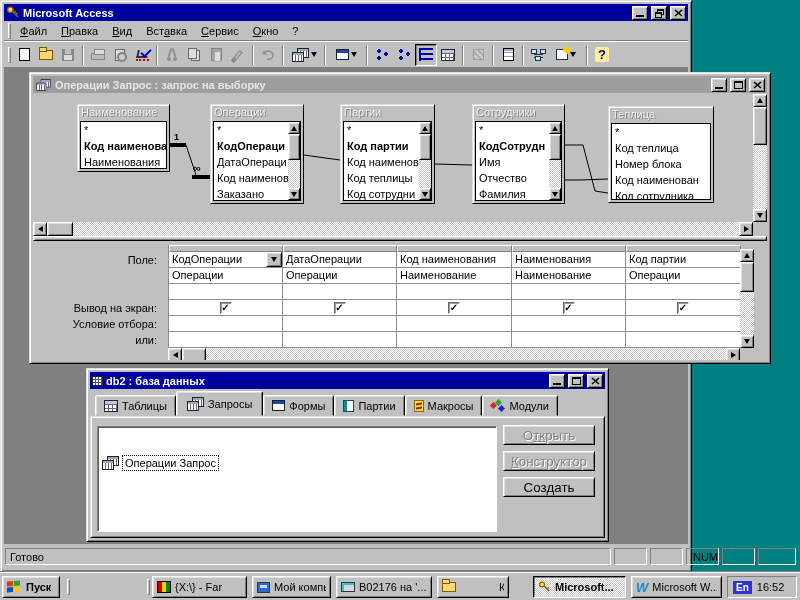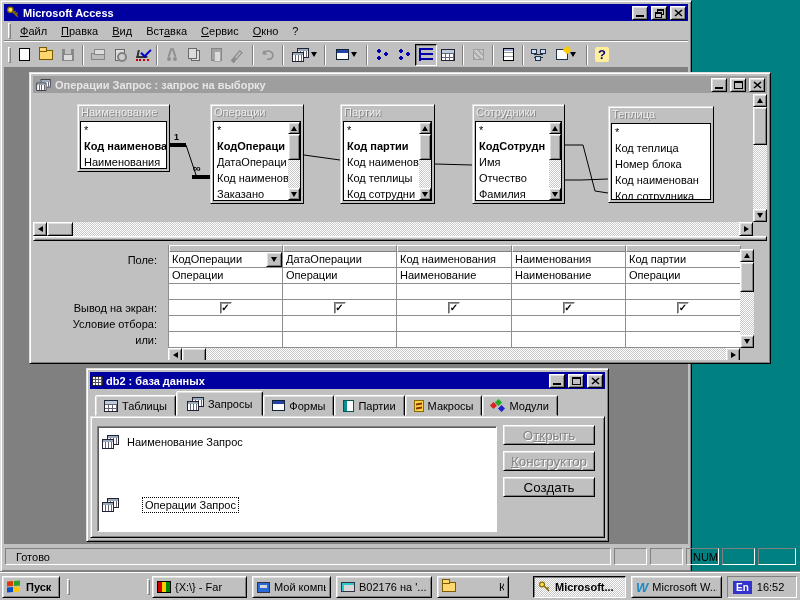--- a/index.html
+++ b/index.html
@@ -549,13 +549,6 @@
       <div class="abs win" style="left:3px;top:47px;right:3px;bottom:3px;z-index:2;">
 
         <div class="abs field" style="left:6px;top:9px;width:400px;height:106px;overflow:hidden;">
-          <div class="abs" style="left:4px;top:4px;right:4px;height:21px;display:flex;align-items:center;gap:8px;">
-            <span class="ic i-q">
-                <span class="b1"></span>
-                <span class="b2"></span>
-              </span>
-            <span>Наименование Запрос</span>
-          </div>
           <div class="abs" style="left:4px;top:25px;right:12px;height:21px;display:flex;align-items:center;gap:24px;margin-top:42px;">
             <span class="ic i-q">
                 <span class="b1"></span>

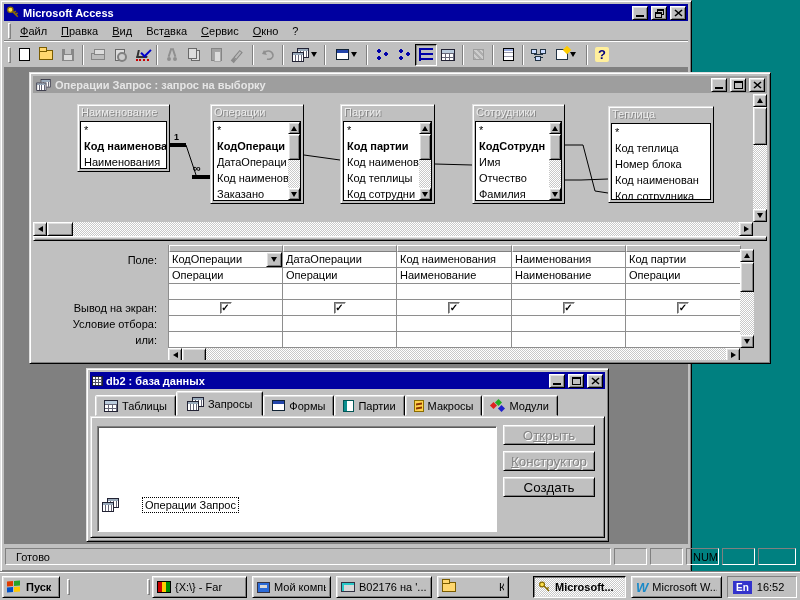--- a/index.html
+++ b/index.html
@@ -549,7 +549,7 @@
       <div class="abs win" style="left:3px;top:47px;right:3px;bottom:3px;z-index:2;">
 
         <div class="abs field" style="left:6px;top:9px;width:400px;height:106px;overflow:hidden;">
-          <div class="abs" style="left:4px;top:25px;right:12px;height:21px;display:flex;align-items:center;gap:24px;margin-top:42px;">
+          <div class="abs" style="left:4px;top:25px;right:12px;height:21px;display:flex;align-items:center;gap:4px;">
             <span class="ic i-q">
                 <span class="b1"></span>
                 <span class="b2"></span>

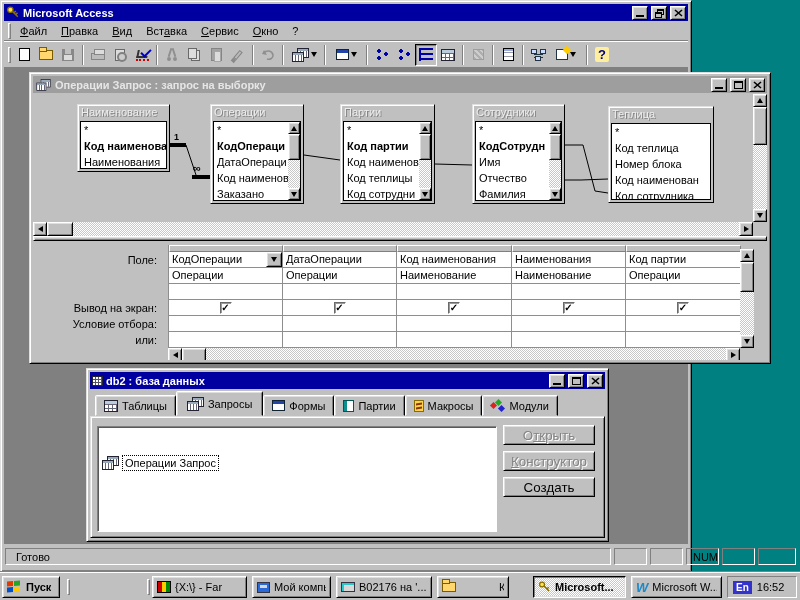--- a/index.html
+++ b/index.html
@@ -578,7 +578,7 @@
   </div>
 
   <div class="abs" style="left:3px;right:3px;bottom:3px;height:23px;background:#c0c0c0;">
-    <div class="statuspanel sunk" style="left:1px;width:606px;padding-left:10px;">Готово</div>
+    <div class="statuspanel sunk" style="left:1px;width:606px;padding-left:4px;">Готово</div>
     <div class="statuspanel sunk" style="left:610px;width:33px;"></div>
     <div class="statuspanel sunk" style="left:646px;width:33px;"></div>
     <div class="statuspanel sunk" style="left:682px;width:33px;text-align:right;">NUM</div>

